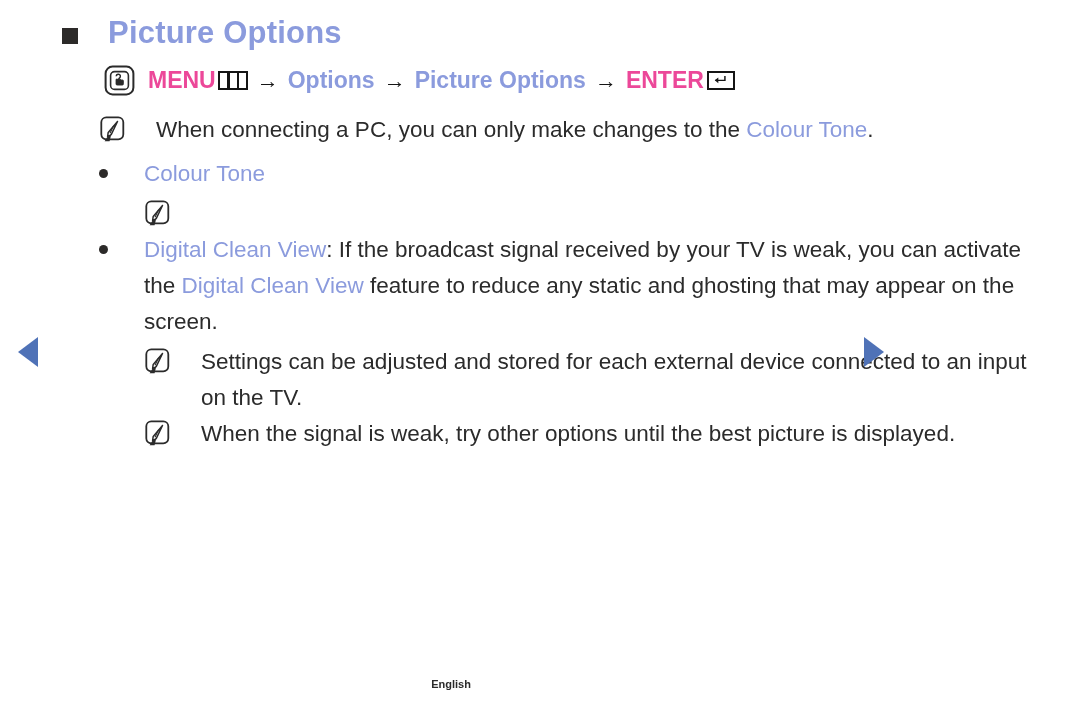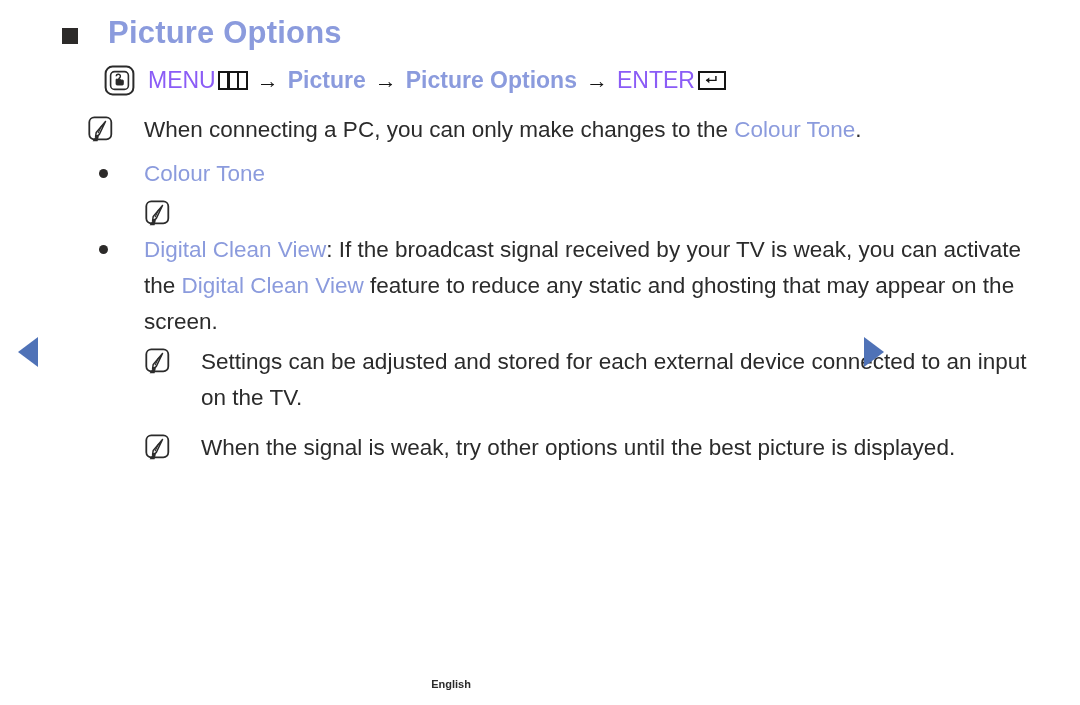--- a/index.html
+++ b/index.html
@@ -76,8 +76,8 @@
     align-items: center;
   }
   .nav-word-black {
-    color: #8b5cf6;
-    font-weight: 400;
+    color: #ec4899;
+    font-weight: 700;
   }
   .nav-word-blue {
     color: #8b9bdd;

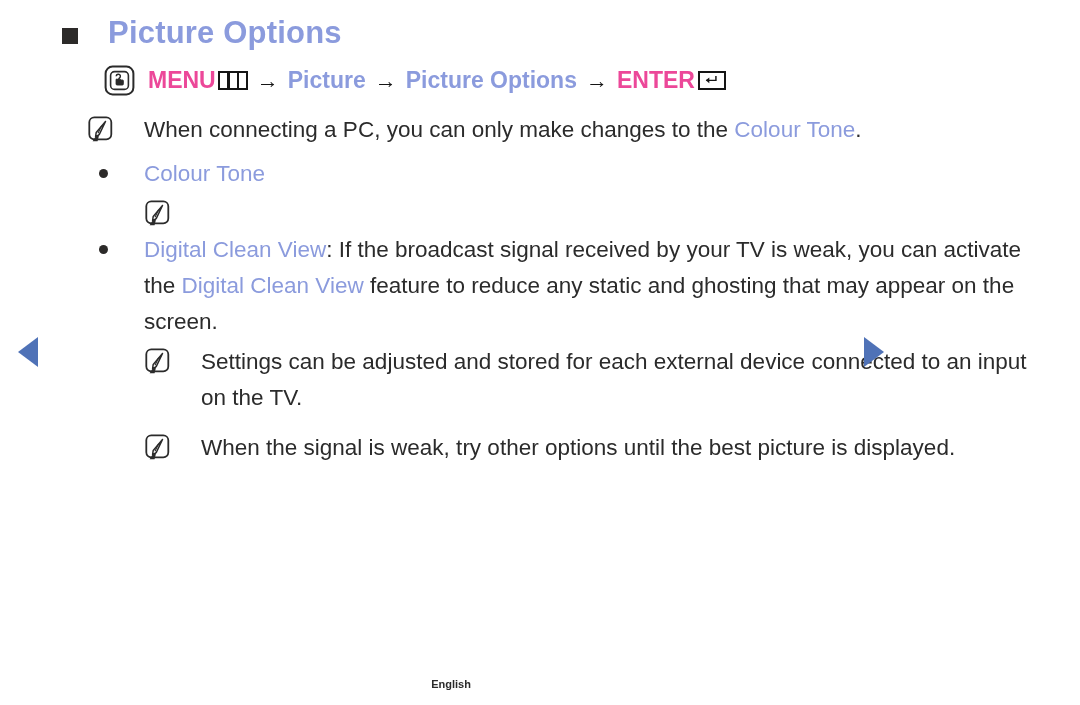--- a/index.html
+++ b/index.html
@@ -238,7 +238,7 @@
       <span class="nav-word-black">MENU</span>
       <span class="glyph-menu-box"></span>
       <span class="nav-arrow">→</span>
-      <span class="nav-word-blue">Picture</span>
+      <span class="nav-word-blue">Options</span>
       <span class="nav-arrow">→</span>
       <span class="nav-word-blue">Picture Options</span>
       <span class="nav-arrow">→</span>

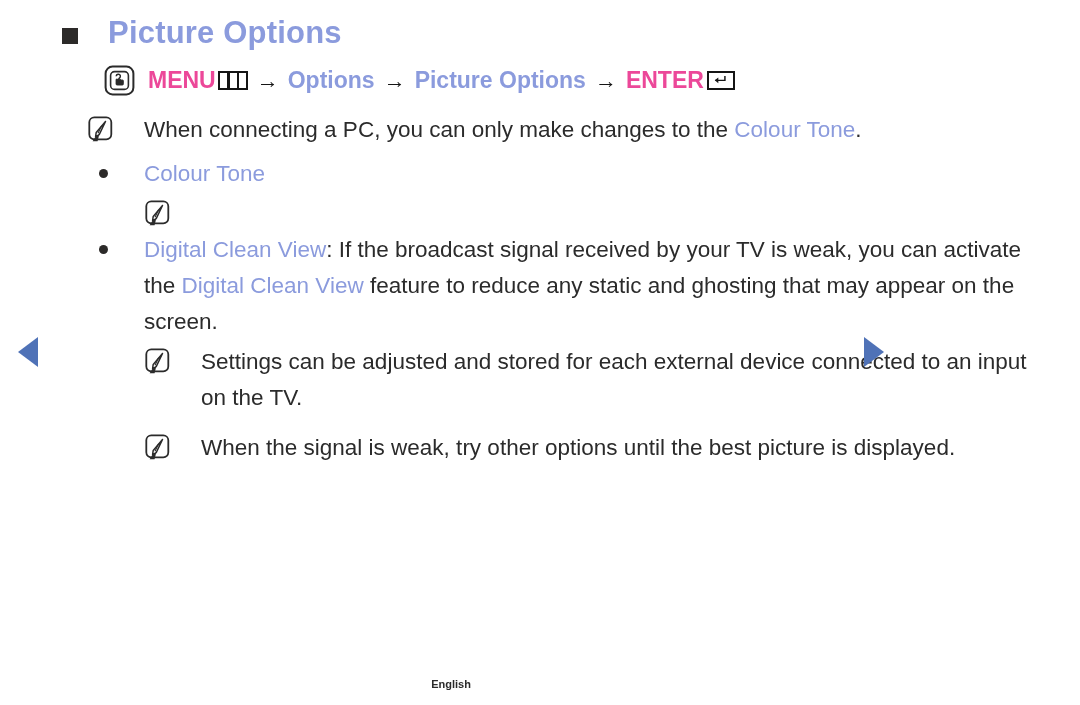--- a/index.html
+++ b/index.html
@@ -163,7 +163,7 @@
   .accent { color: #8b9bdd; }
 
   
-  .lvl-note   { margin-left: 0px; }
+  .lvl-note   { margin-left: 12px; }
   .lvl-note .txt   { margin-left: 29px; }
   .lvl-bullet { margin-left: 11px; }
   .lvl-bullet .txt { margin-left: 36px; }

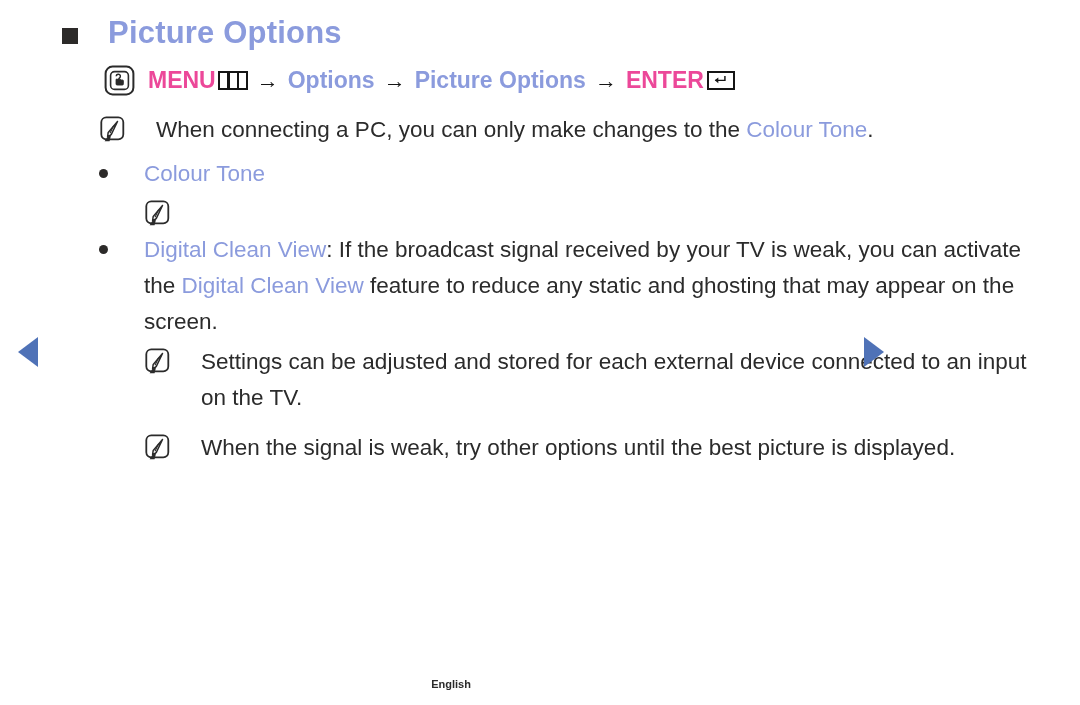--- a/index.html
+++ b/index.html
@@ -175,7 +175,7 @@
   .mt-w1    { margin-top: 4px; }
   .mt-set   { margin-top: 4px; }
   .mt-dcv   { margin-top: 5px; }
-  .mt-sig   { margin-top: 14px; }
+  .mt-sig   { margin-top: 0; }
 
   
   .nav-arrow-btn {

